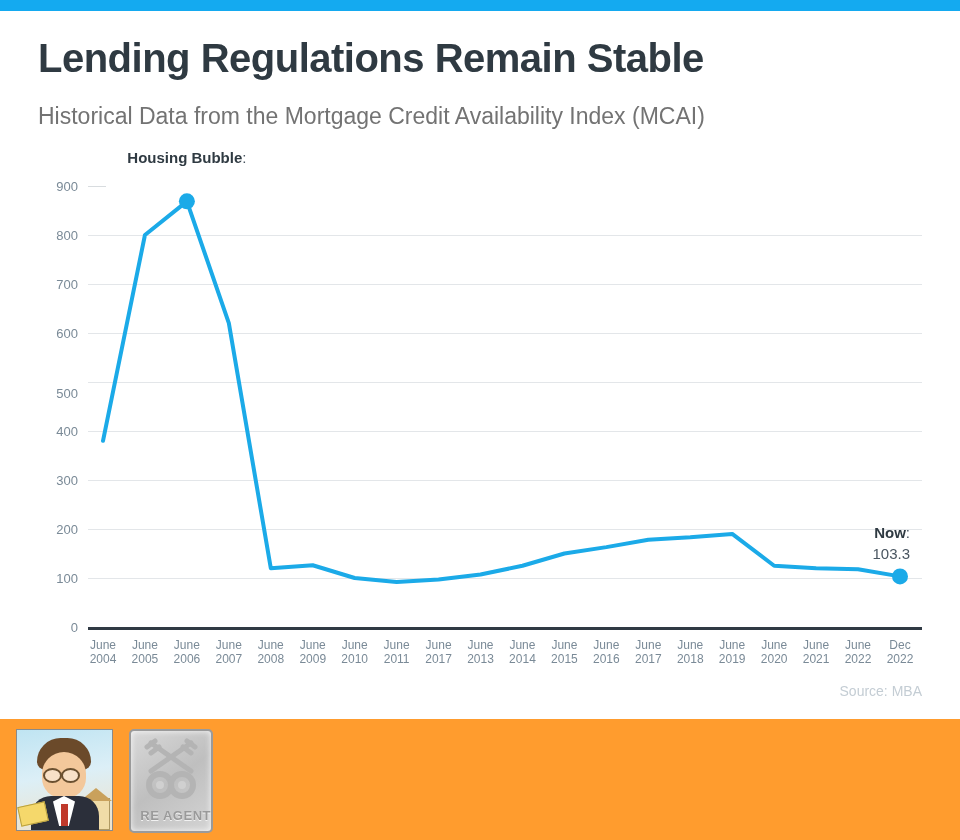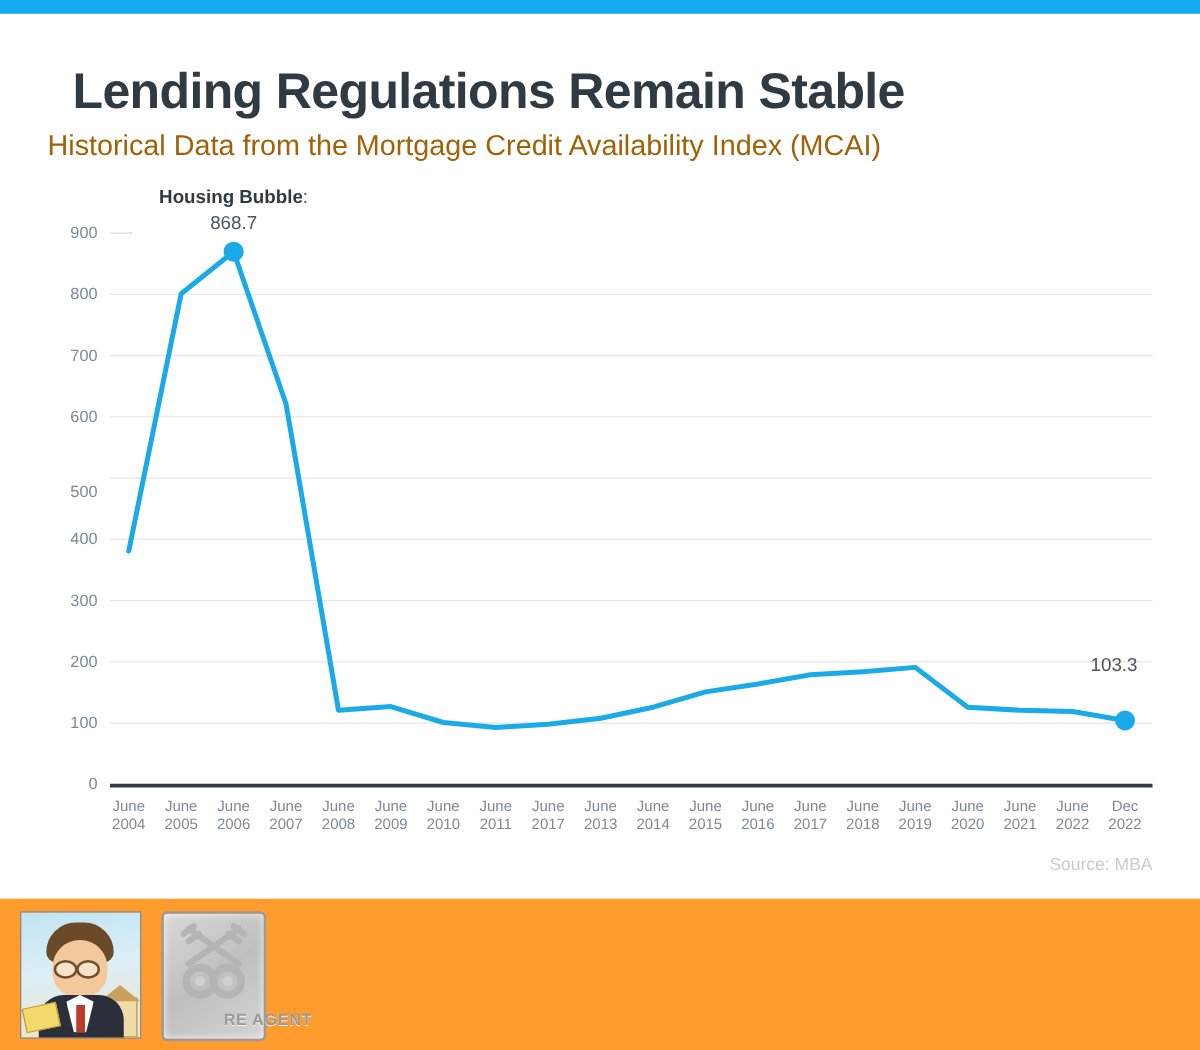--- a/index.html
+++ b/index.html
@@ -26,13 +26,12 @@
   #headline {
     position: absolute;
     left: 38px;
-    top: 51px;
+    top: 36px;
     font-size: 40px;
     font-weight: bold;
     color: #2F3A42;
     letter-spacing: -0.5px;
     white-space: nowrap;
-    margin-left: 20px;
   }
 
   #subhead {

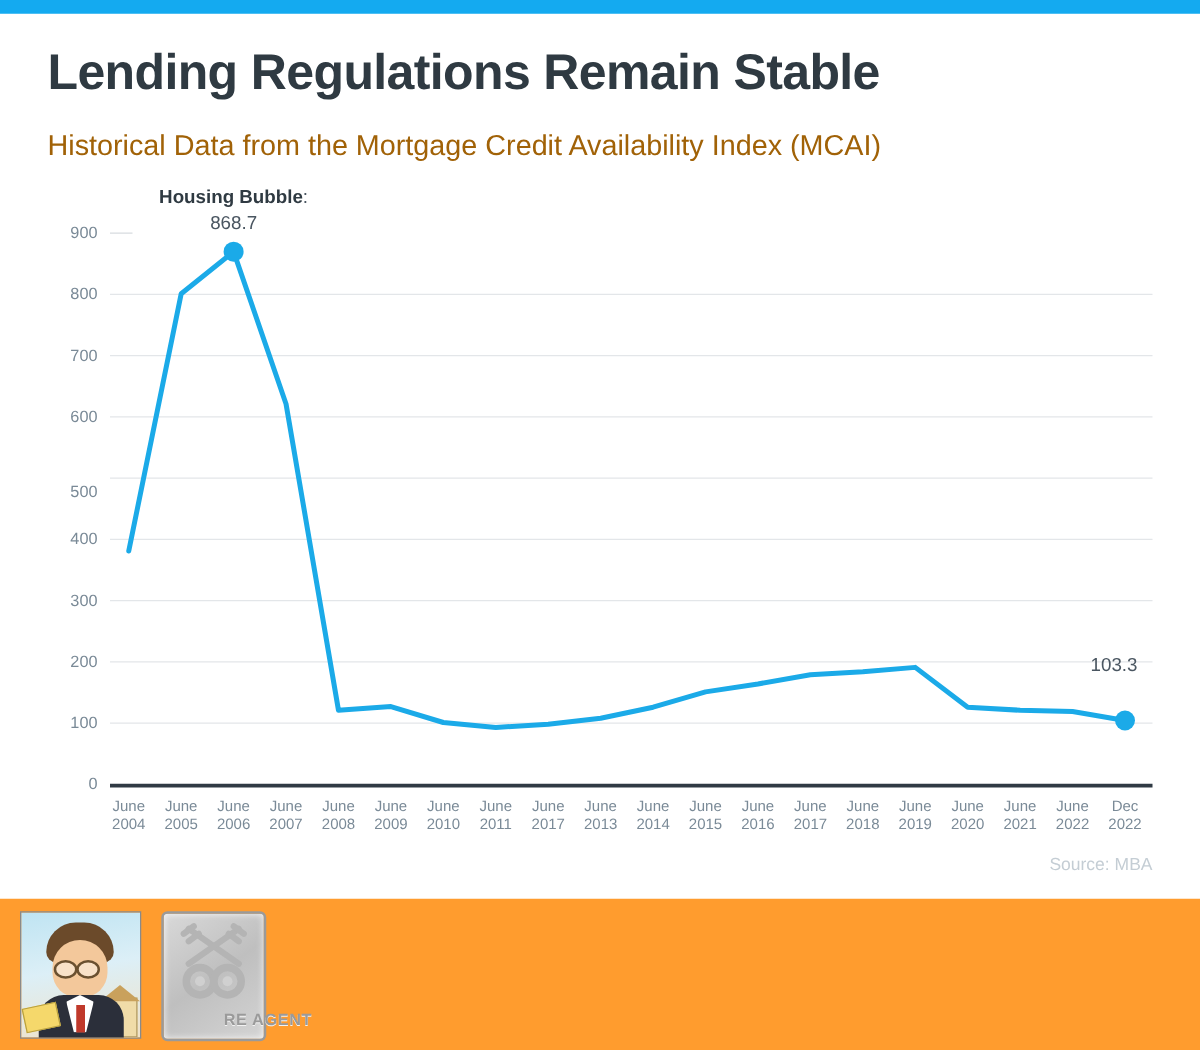--- a/index.html
+++ b/index.html
@@ -40,7 +40,7 @@
     top: 103px;
     font-size: 23px;
     font-weight: normal;
-    color: #a16207;
+    color: #737373;
     white-space: nowrap;
   }
 

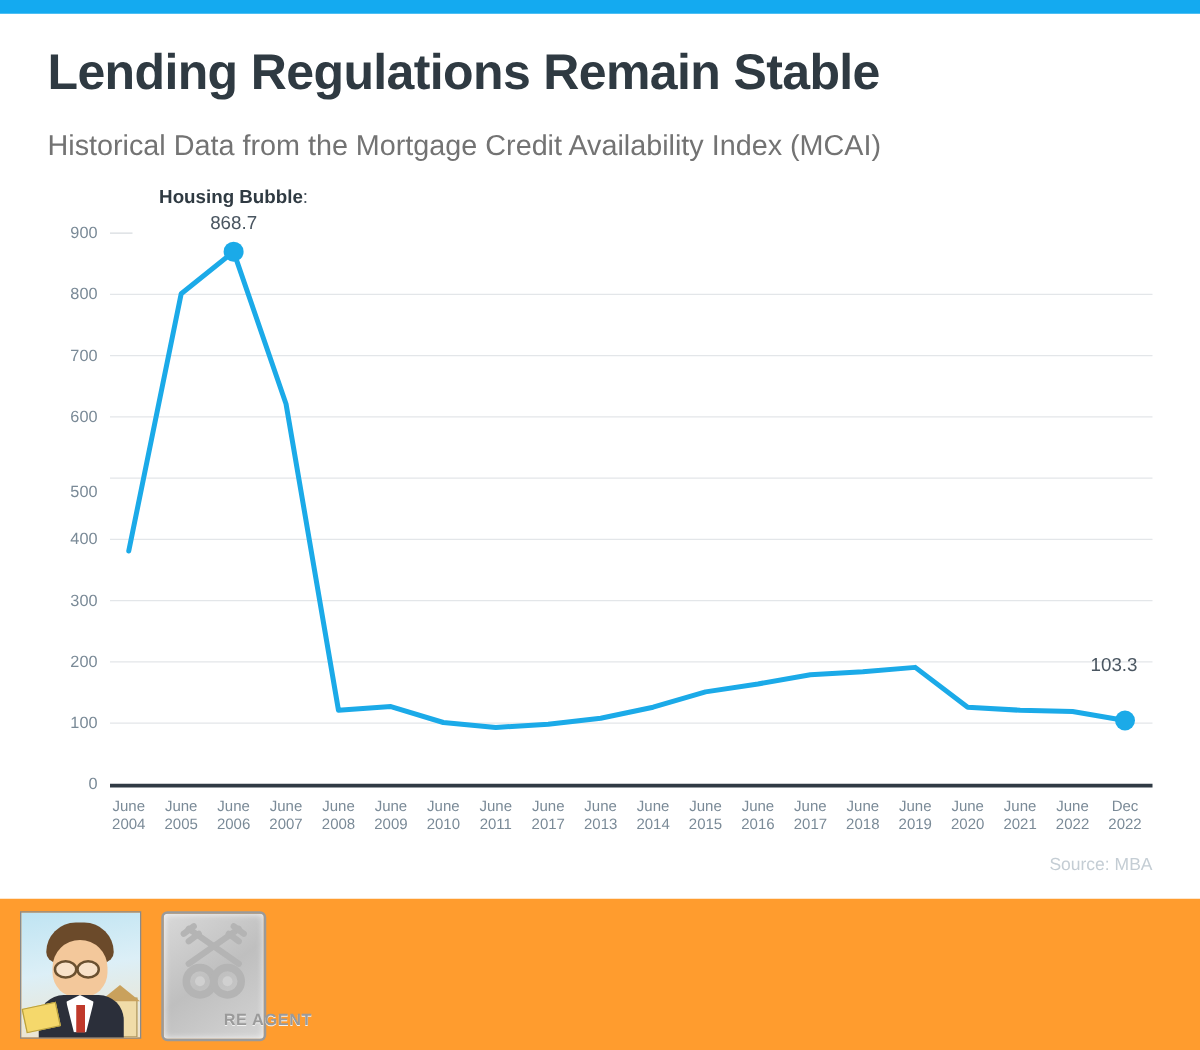--- a/index.html
+++ b/index.html
@@ -374,7 +374,6 @@
     <div>
       <span class="ann-label">Housing Bubble</span><span class="ann-colon">:</span>
     </div>
-    <div>868.7</div>
   </div>
 
   <div class="annotation" id="ann-now" style="left: 720px; width: 190px; top: 372.383px;">

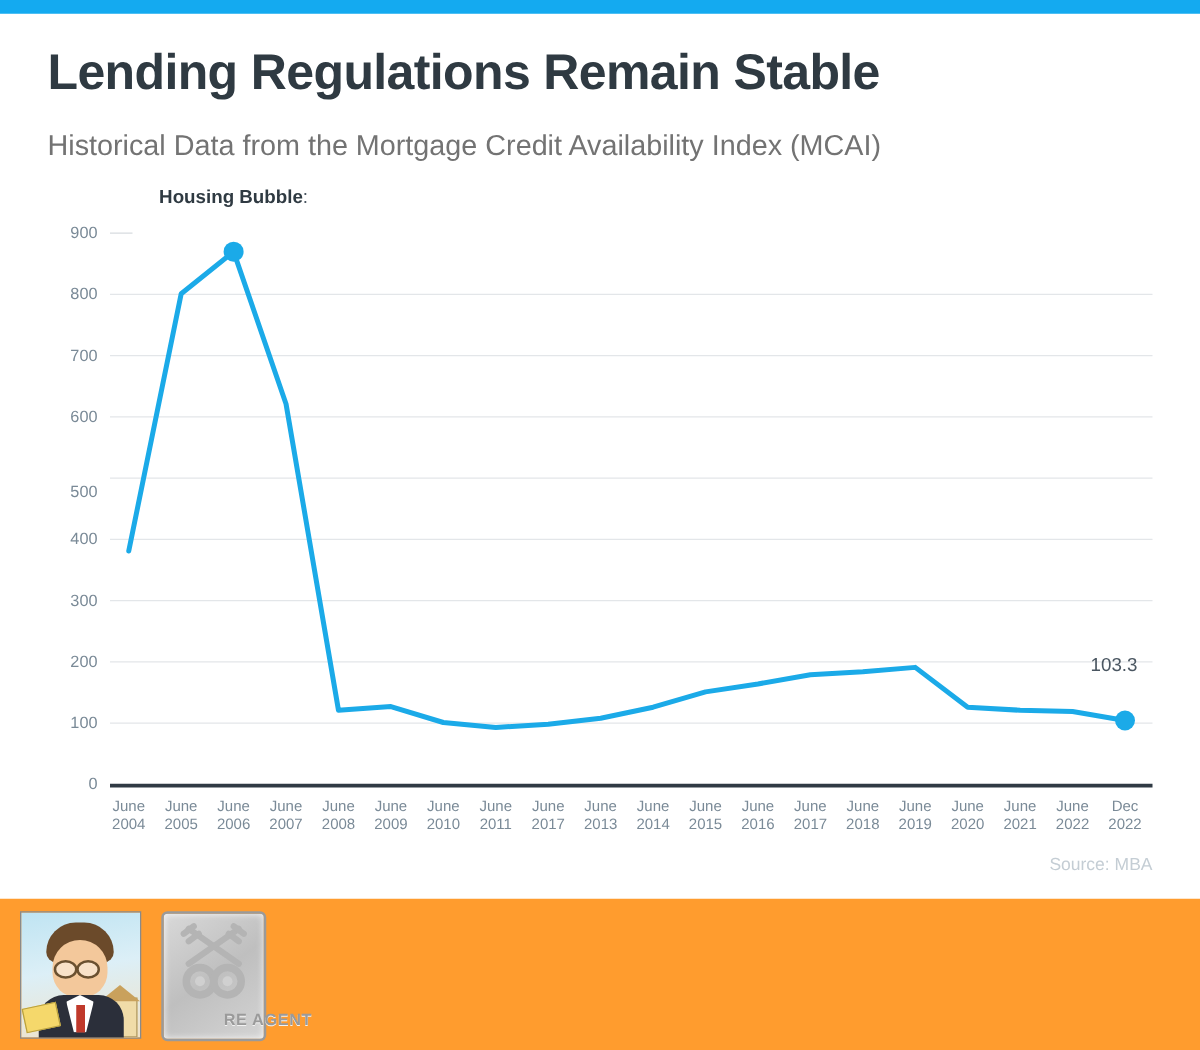--- a/index.html
+++ b/index.html
@@ -377,6 +377,9 @@
   </div>
 
   <div class="annotation" id="ann-now" style="left: 720px; width: 190px; top: 372.383px;">
+    <div>
+      <span class="ann-label">Now</span><span class="ann-colon">:</span>
+    </div>
     <div>103.3</div>
   </div>
 </div>

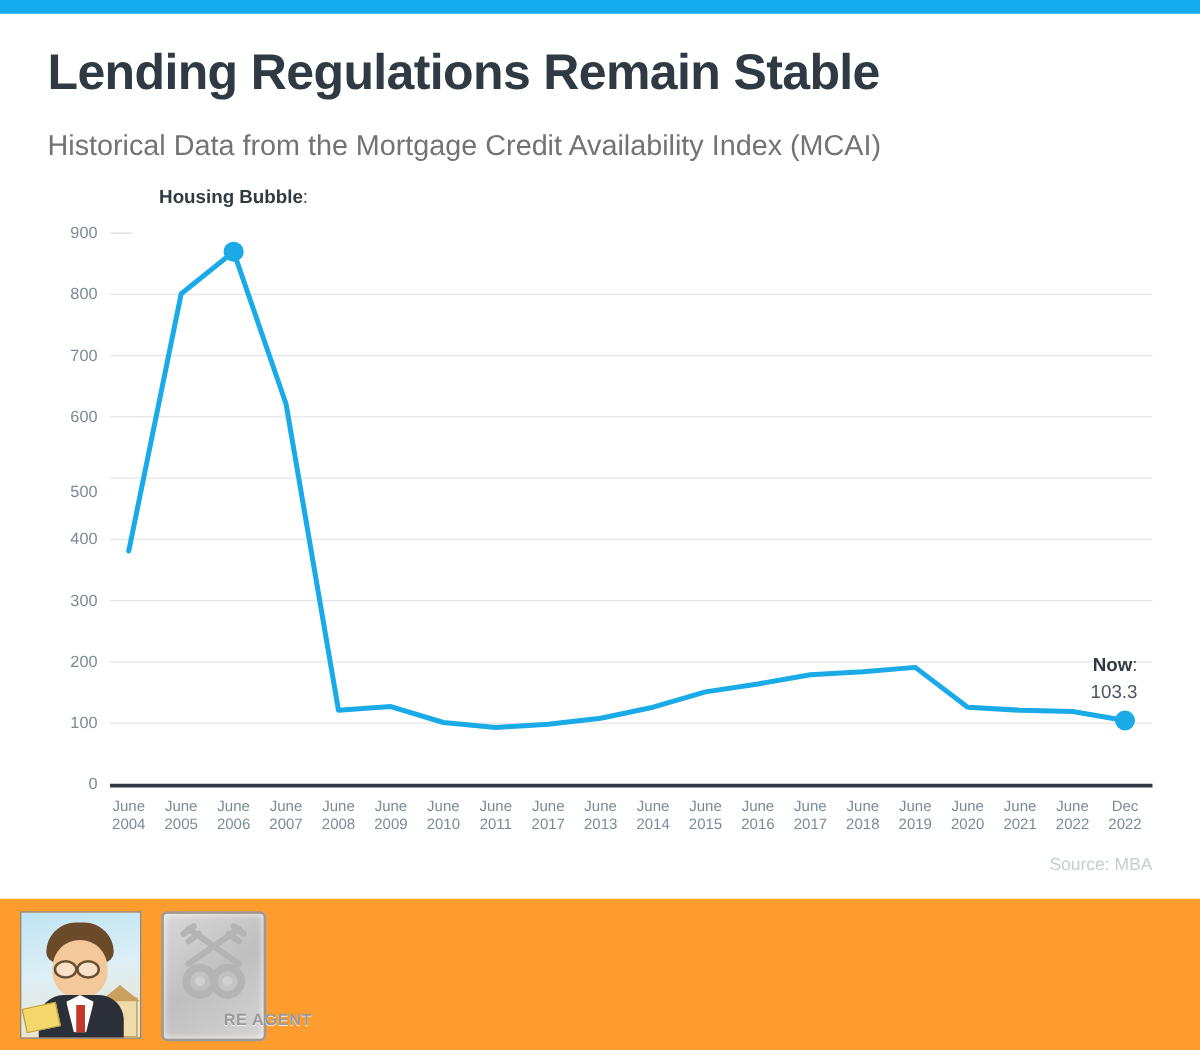--- a/index.html
+++ b/index.html
@@ -238,13 +238,12 @@
     position: absolute;
     left: 0; bottom: 8px;
     width: 100%;
-    text-align: left;
+    text-align: right;
     font-size: 13px;
     font-weight: bold;
     color: #9A9A9A;
     text-shadow: 0 1px 0 #f2f2f2;
     letter-spacing: 0.5px;
-    padding-left: 48px;
   }
 </style>
 </head>

